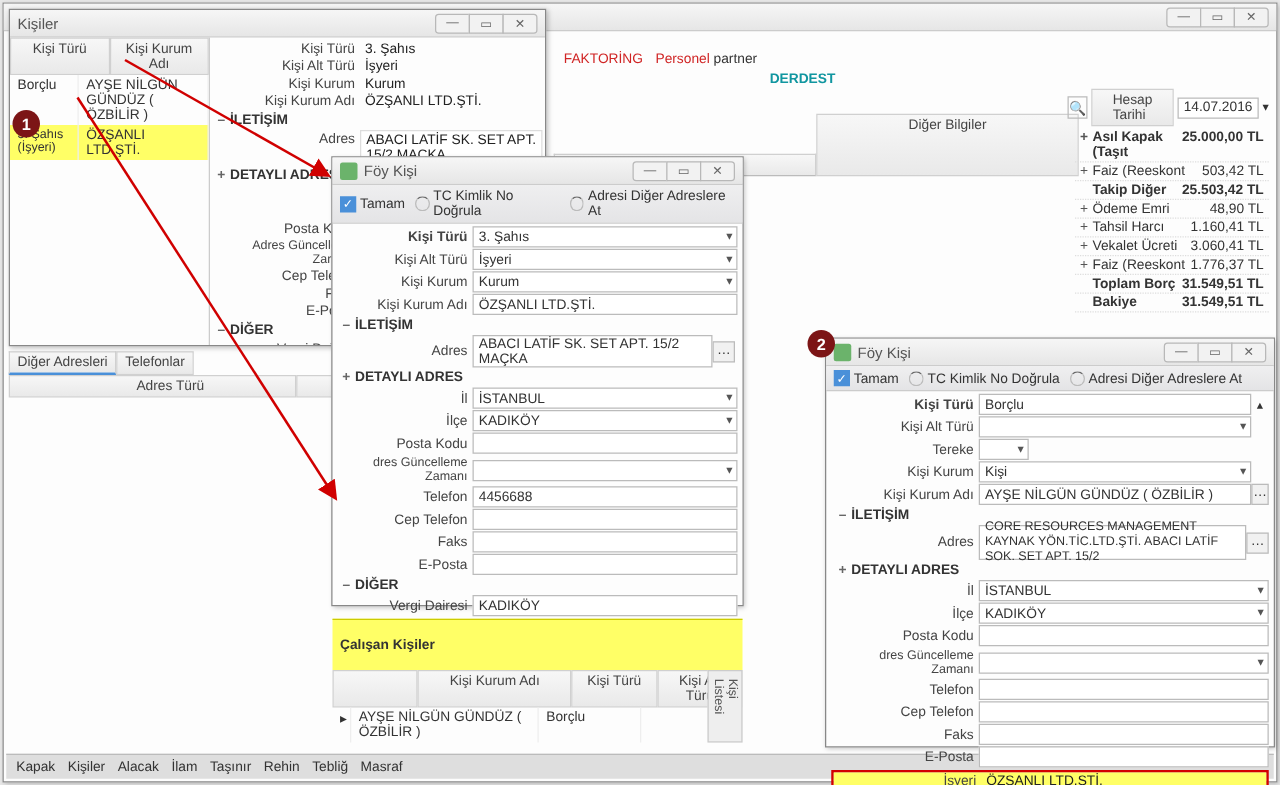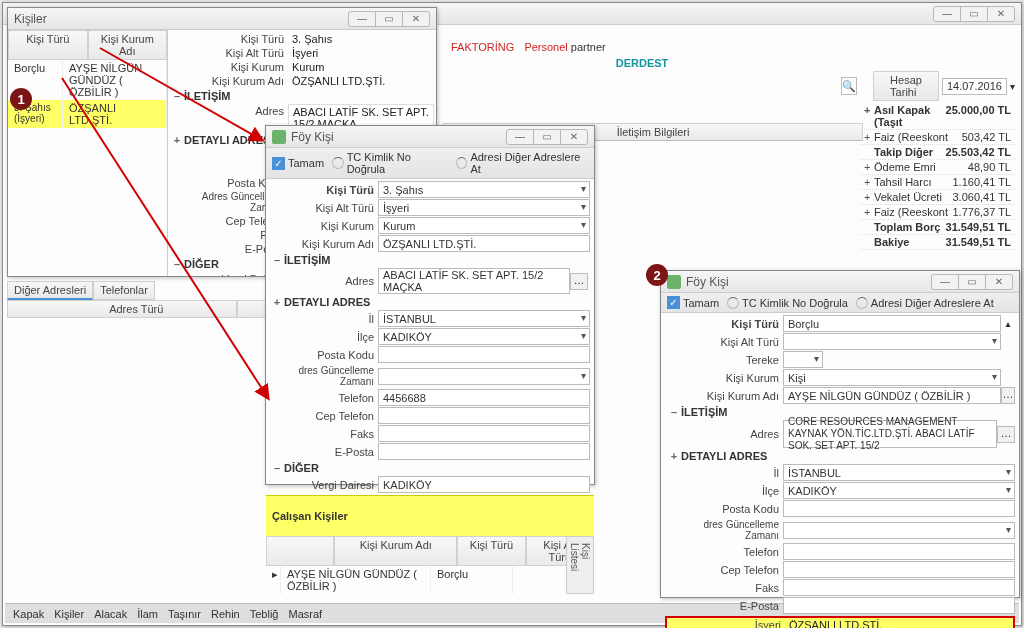--- a/index.html
+++ b/index.html
@@ -279,7 +279,7 @@
   <div class="panel" style="right:6px; top:68px; width:155px;">
     <div style="display:flex; align-items:center; gap:3px; justify-content:flex-end; margin-bottom:2px;">
       <div style="width:18px;height:18px;border:1px solid #bbb;display:flex;align-items:center;justify-content:center;">🔍</div>
-      <span class="th" style="padding:2px 16px;margin-left:13px;">Hesap Tarihi</span>
+      <span class="th" style="padding:2px 16px;">Hesap Tarihi</span>
       <span class="input-like" style="width:66px;">14.07.2016</span>
       <span style="font-size:10px;">▾</span>
     </div>

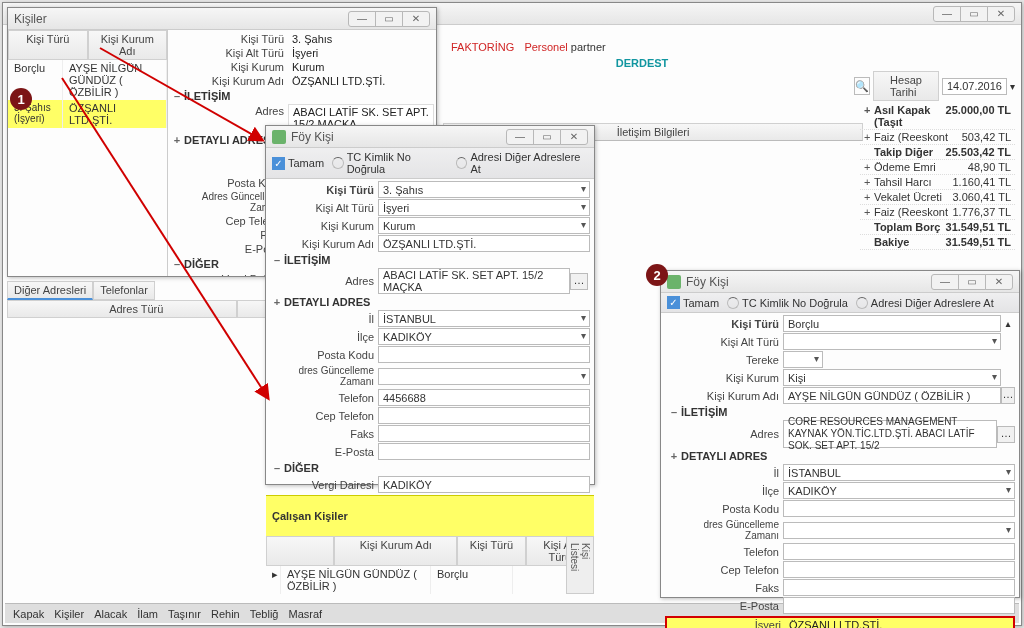--- a/index.html
+++ b/index.html
@@ -269,6 +269,7 @@
   <div class="panel" style="left:440px; top:88px; width:420px;">
     <div style="display:flex;">
       <div class="th" style="flex:1; text-align:center; border-bottom-color:#bbb;margin-top:32px;">İletişim Bilgileri</div>
+      <div class="th" style="flex:1; text-align:center;">Diğer Bilgiler</div>
     </div>
     <div style="padding:3px 6px;">
       <span class="link">Kesinleşti</span>

